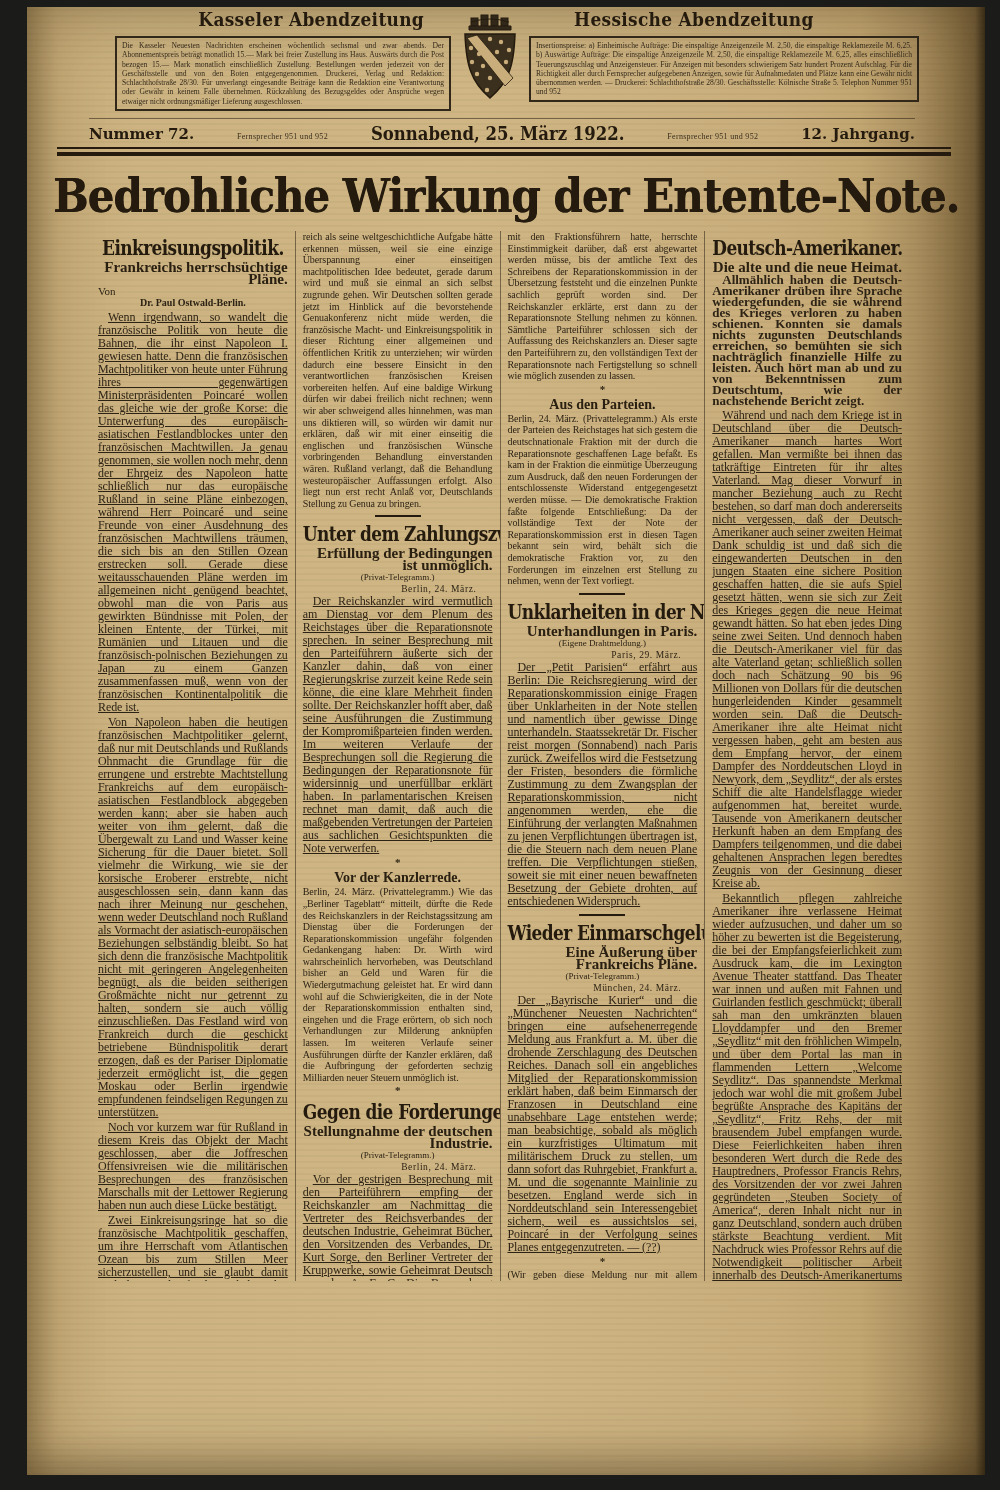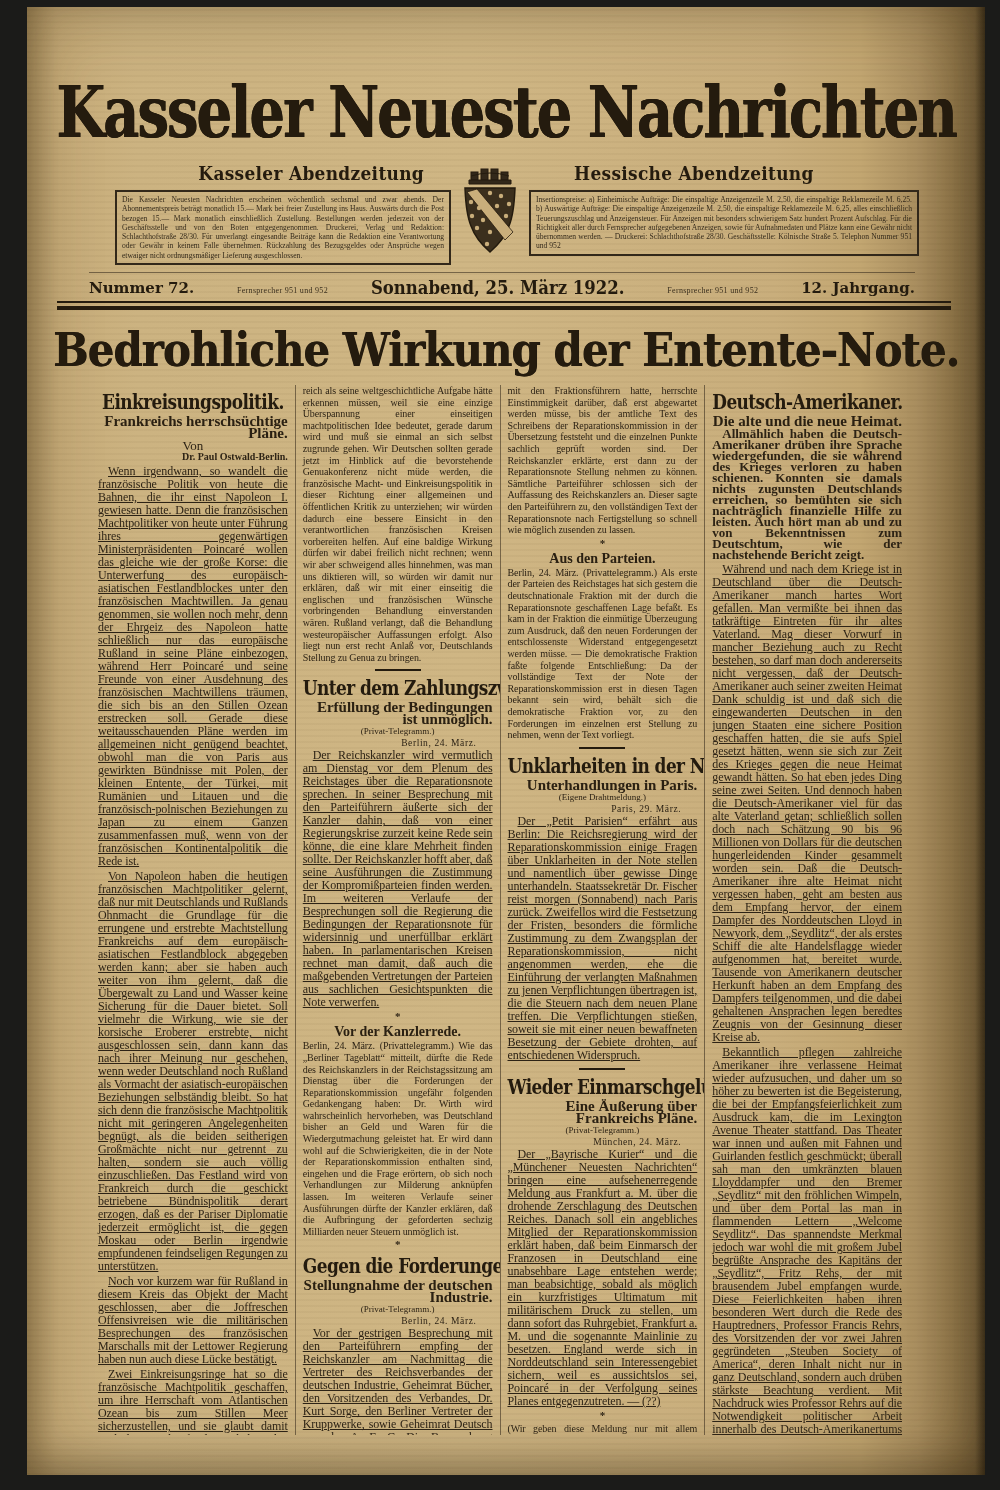--- a/index.html
+++ b/index.html
@@ -87,9 +87,6 @@
 
 <div class="paper">
 
-  <div class="masthead">
-    <div class="title frak">Kasseler Neueste Nachrichten</div>
-  </div>
 
   <div class="subtitle-row">
     <span class="sub frak">Kasseler Abendzeitung</span>

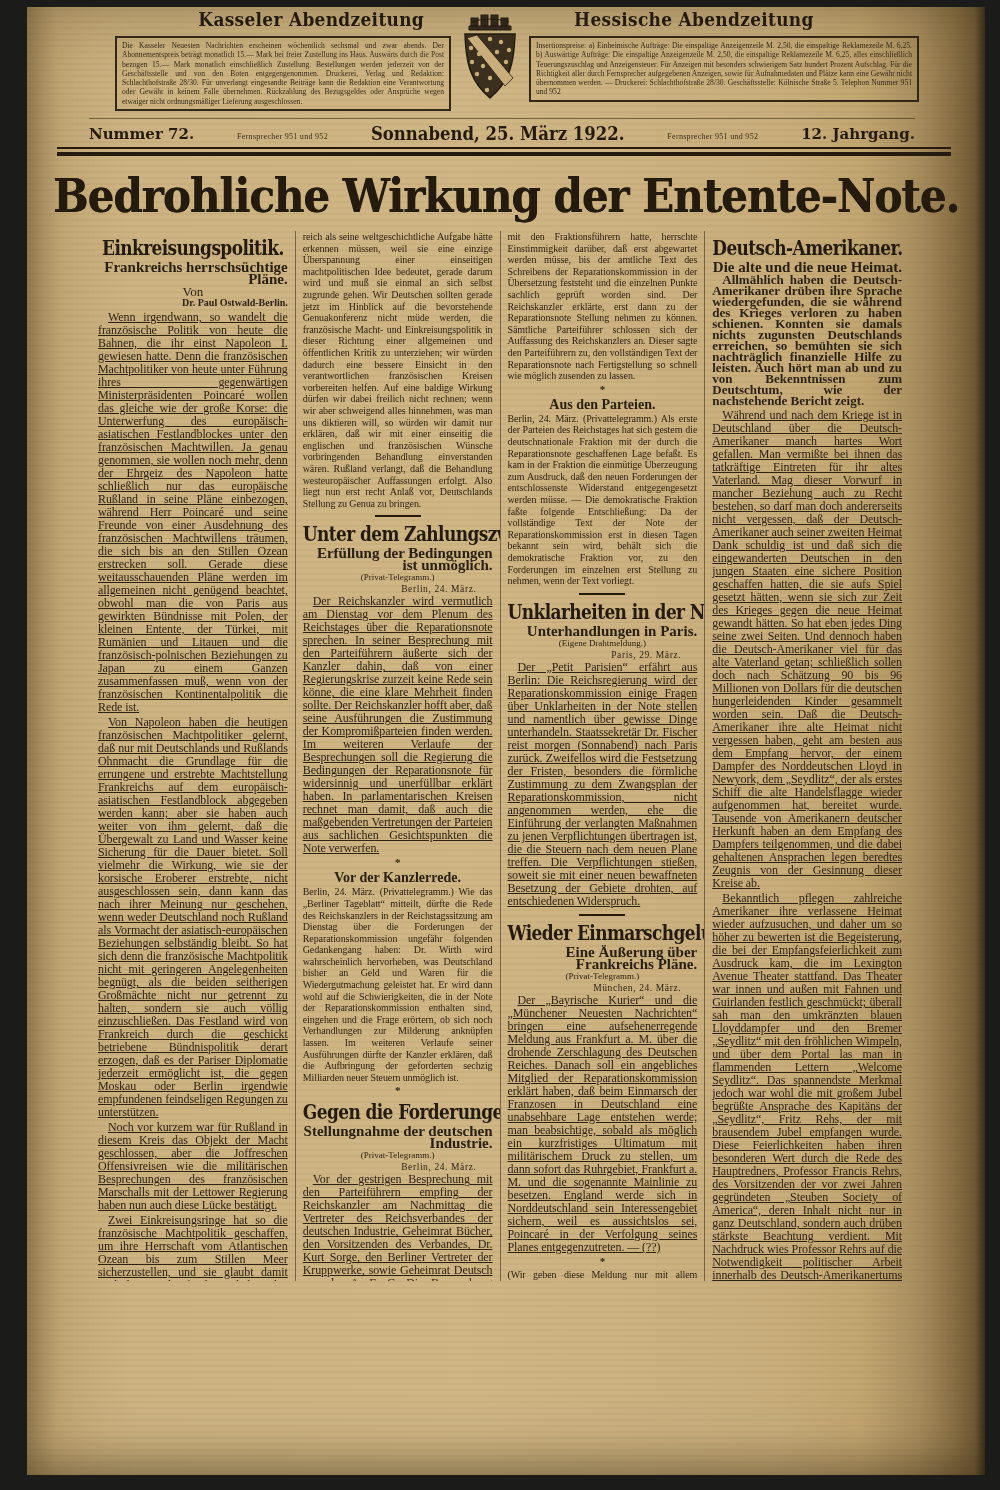--- a/index.html
+++ b/index.html
@@ -71,7 +71,7 @@
   .blk-h3{font-weight:bold;font-size:14px;line-height:13px;text-align:center;margin:4px 0 2px;color:#2a2012;}
   .blk-tele{font-size:9px;line-height:11px;text-align:center;}
   .blk-date{font-size:9.5px;line-height:12px;text-align:right;padding-right:16px;letter-spacing:0.6px;}
-  .blk-byline{font-size:13px;line-height:11px;text-align:center;}
+  .blk-byline{font-size:11px;line-height:11px;text-align:left;}
   .blk-author{font-size:10px;line-height:12px;font-weight:bold;text-align:right;margin-bottom:2px;}
   .blk-p{font-size:12px;line-height:13px;text-align:justify;text-indent:10px;margin:0 0 2px;letter-spacing:-0.1px;text-decoration:underline;}
   .blk-pc{font-size:10px;line-height:11.6px;text-align:justify;text-indent:0;margin:0 0 2px;letter-spacing:-0.1px;}

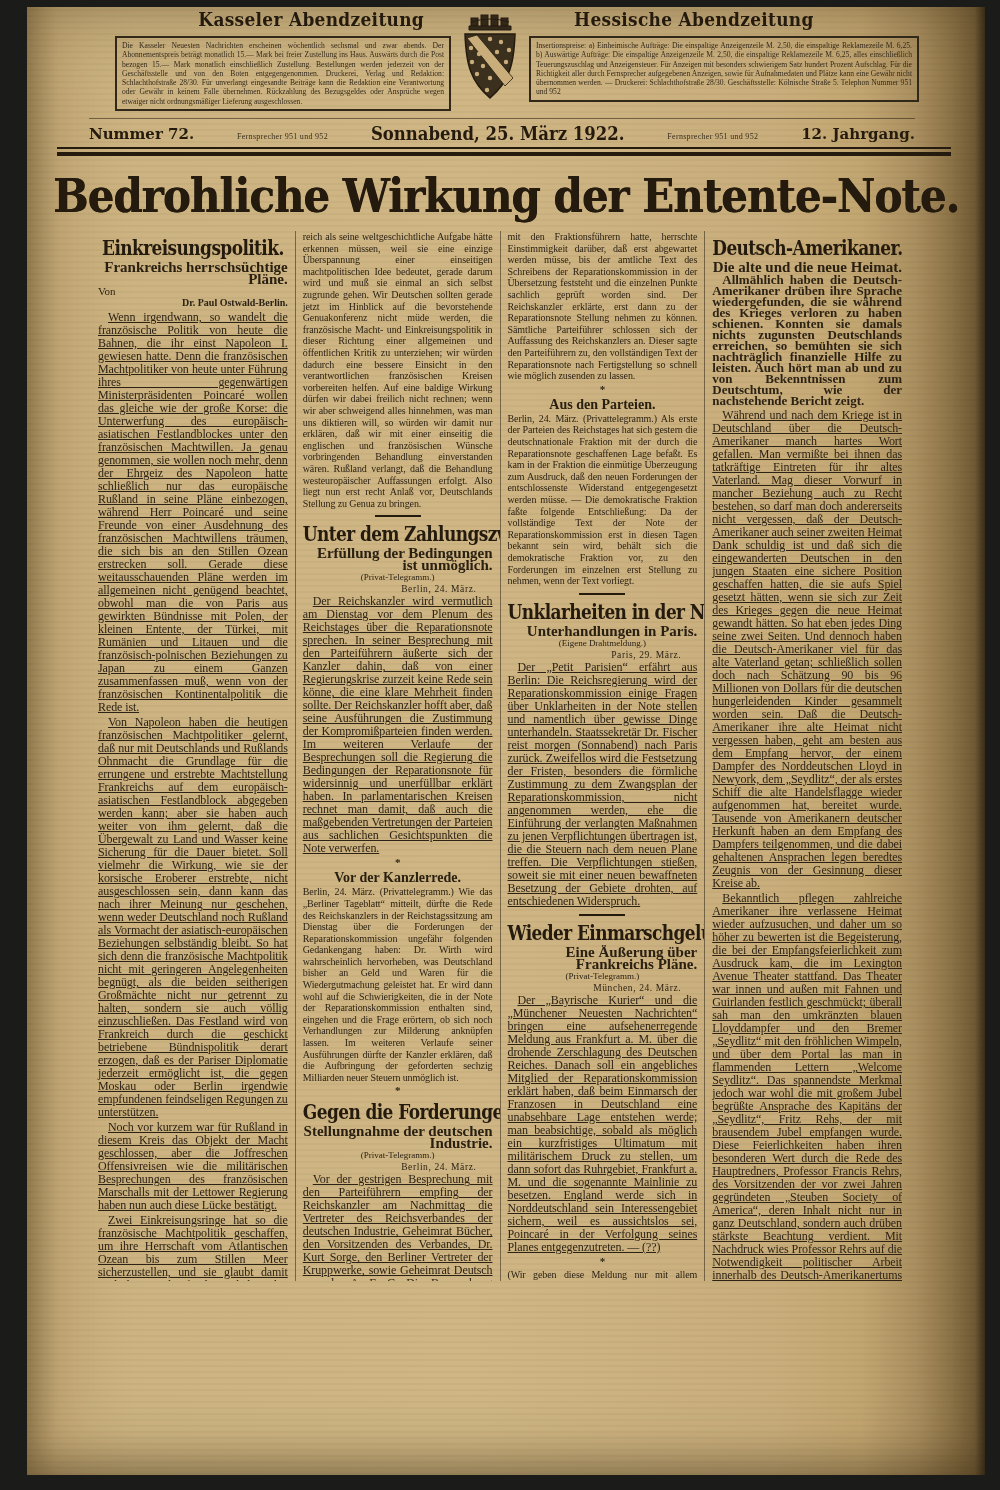--- a/index.html
+++ b/index.html
@@ -72,7 +72,7 @@
   .blk-tele{font-size:9px;line-height:11px;text-align:center;}
   .blk-date{font-size:9.5px;line-height:12px;text-align:right;padding-right:16px;letter-spacing:0.6px;}
   .blk-byline{font-size:11px;line-height:11px;text-align:left;}
-  .blk-author{font-size:10px;line-height:12px;font-weight:bold;text-align:right;margin-bottom:2px;}
+  .blk-author{font-size:10px;line-height:12px;font-weight:bold;text-align:center;margin-bottom:2px;}
   .blk-p{font-size:12px;line-height:13px;text-align:justify;text-indent:10px;margin:0 0 2px;letter-spacing:-0.1px;text-decoration:underline;}
   .blk-pc{font-size:10px;line-height:11.6px;text-align:justify;text-indent:0;margin:0 0 2px;letter-spacing:-0.1px;}
   .blk-pb{font-size:13px;line-height:11px;font-weight:bold;text-align:justify;text-indent:10px;margin:0 0 3px;}

